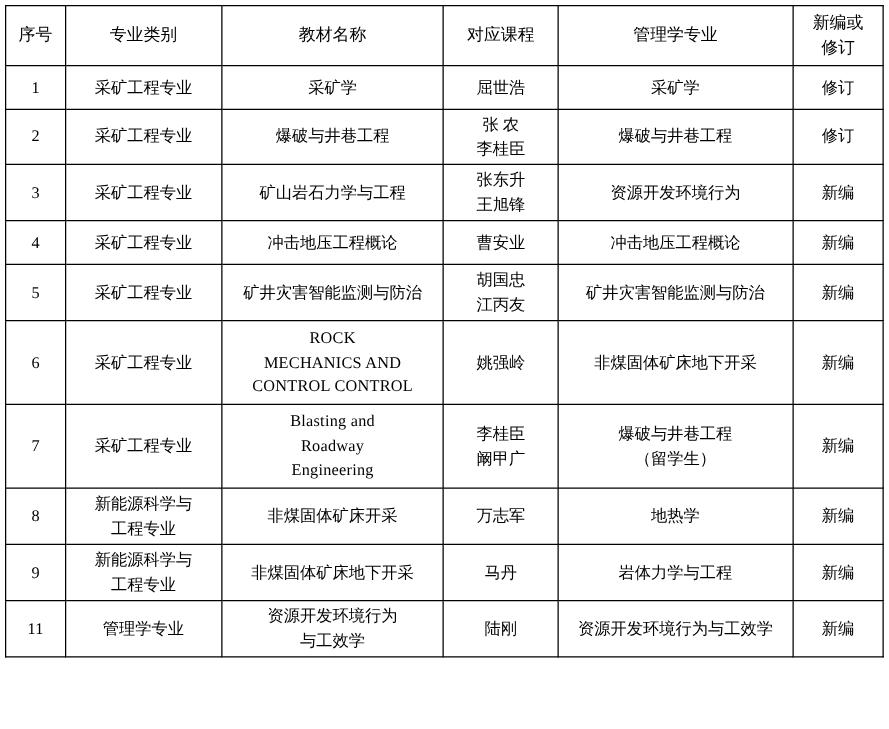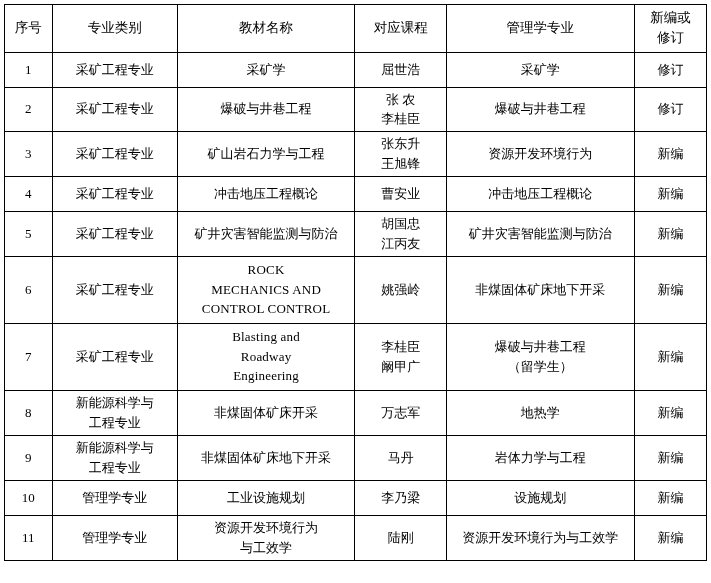--- a/index.html
+++ b/index.html
@@ -250,24 +250,6 @@
             <span>新编</span>
           </td>
         </tr>
-        <tr class="row-std">
-          <td class="col-no">10</td>
-          <td class="col-major cell-lines">
-            <span>管理学专业</span>
-          </td>
-          <td class="col-title cell-lines">
-            <span>工业设施规划</span>
-          </td>
-          <td class="col-editor cell-lines">
-            <span>李乃梁</span>
-          </td>
-          <td class="col-course cell-lines">
-            <span>设施规划</span>
-          </td>
-          <td class="col-status cell-lines">
-            <span>新编</span>
-          </td>
-        </tr>
         <tr class="row-tall">
           <td class="col-no">11</td>
           <td class="col-major cell-lines">

